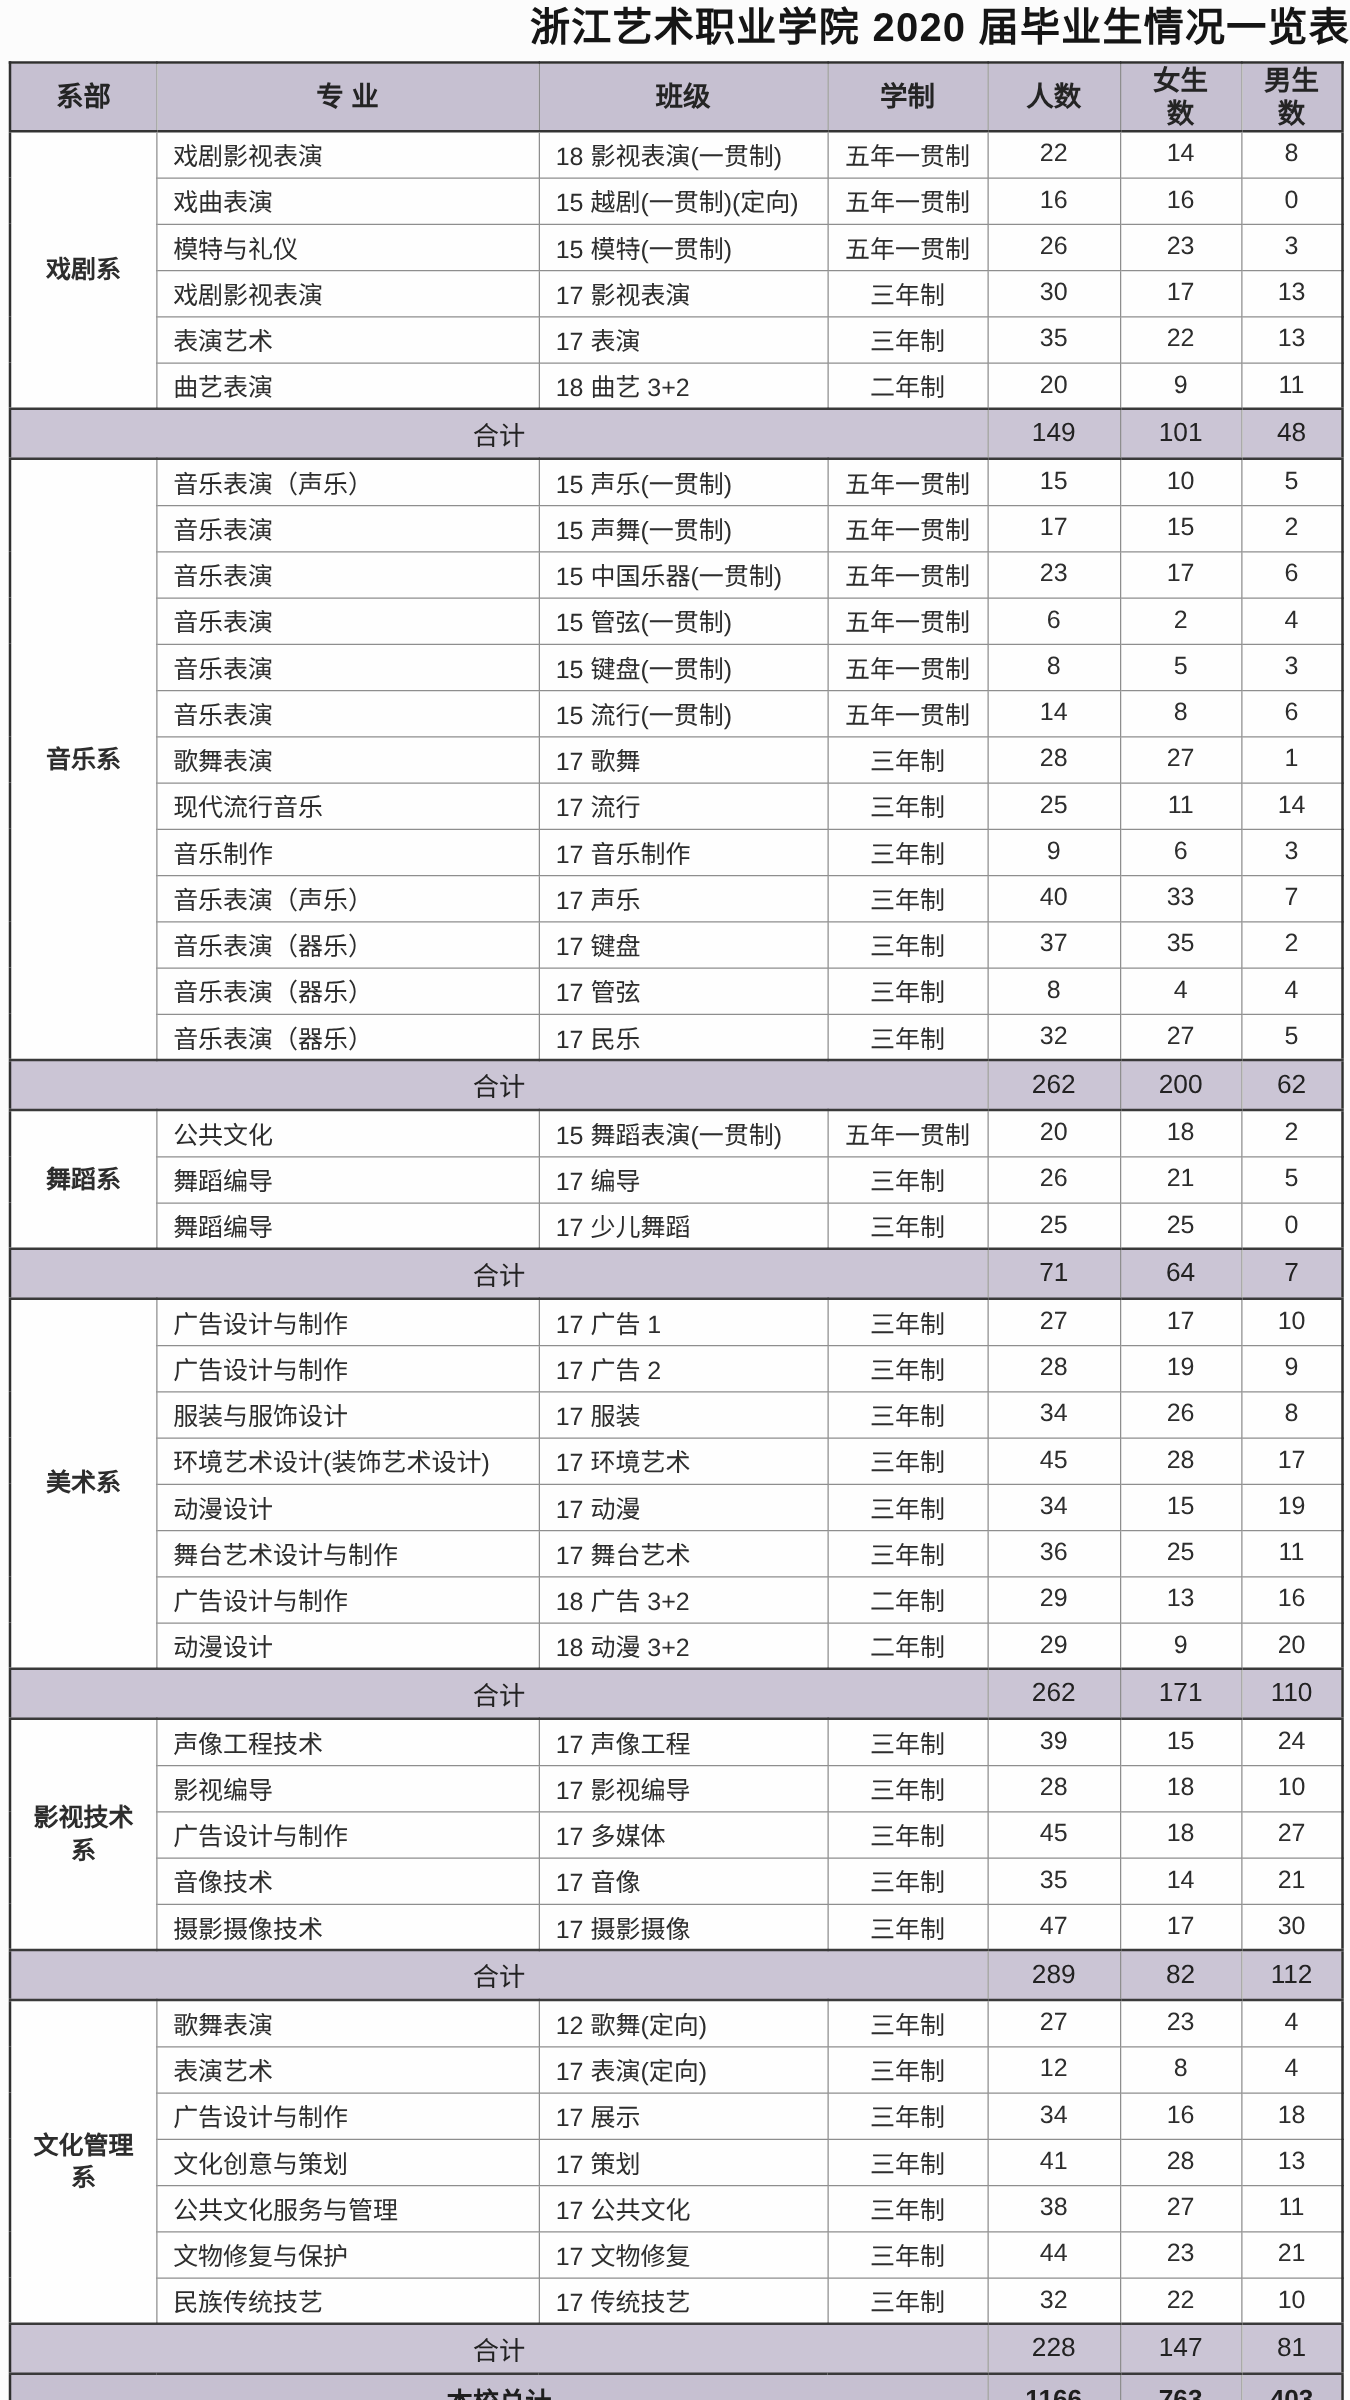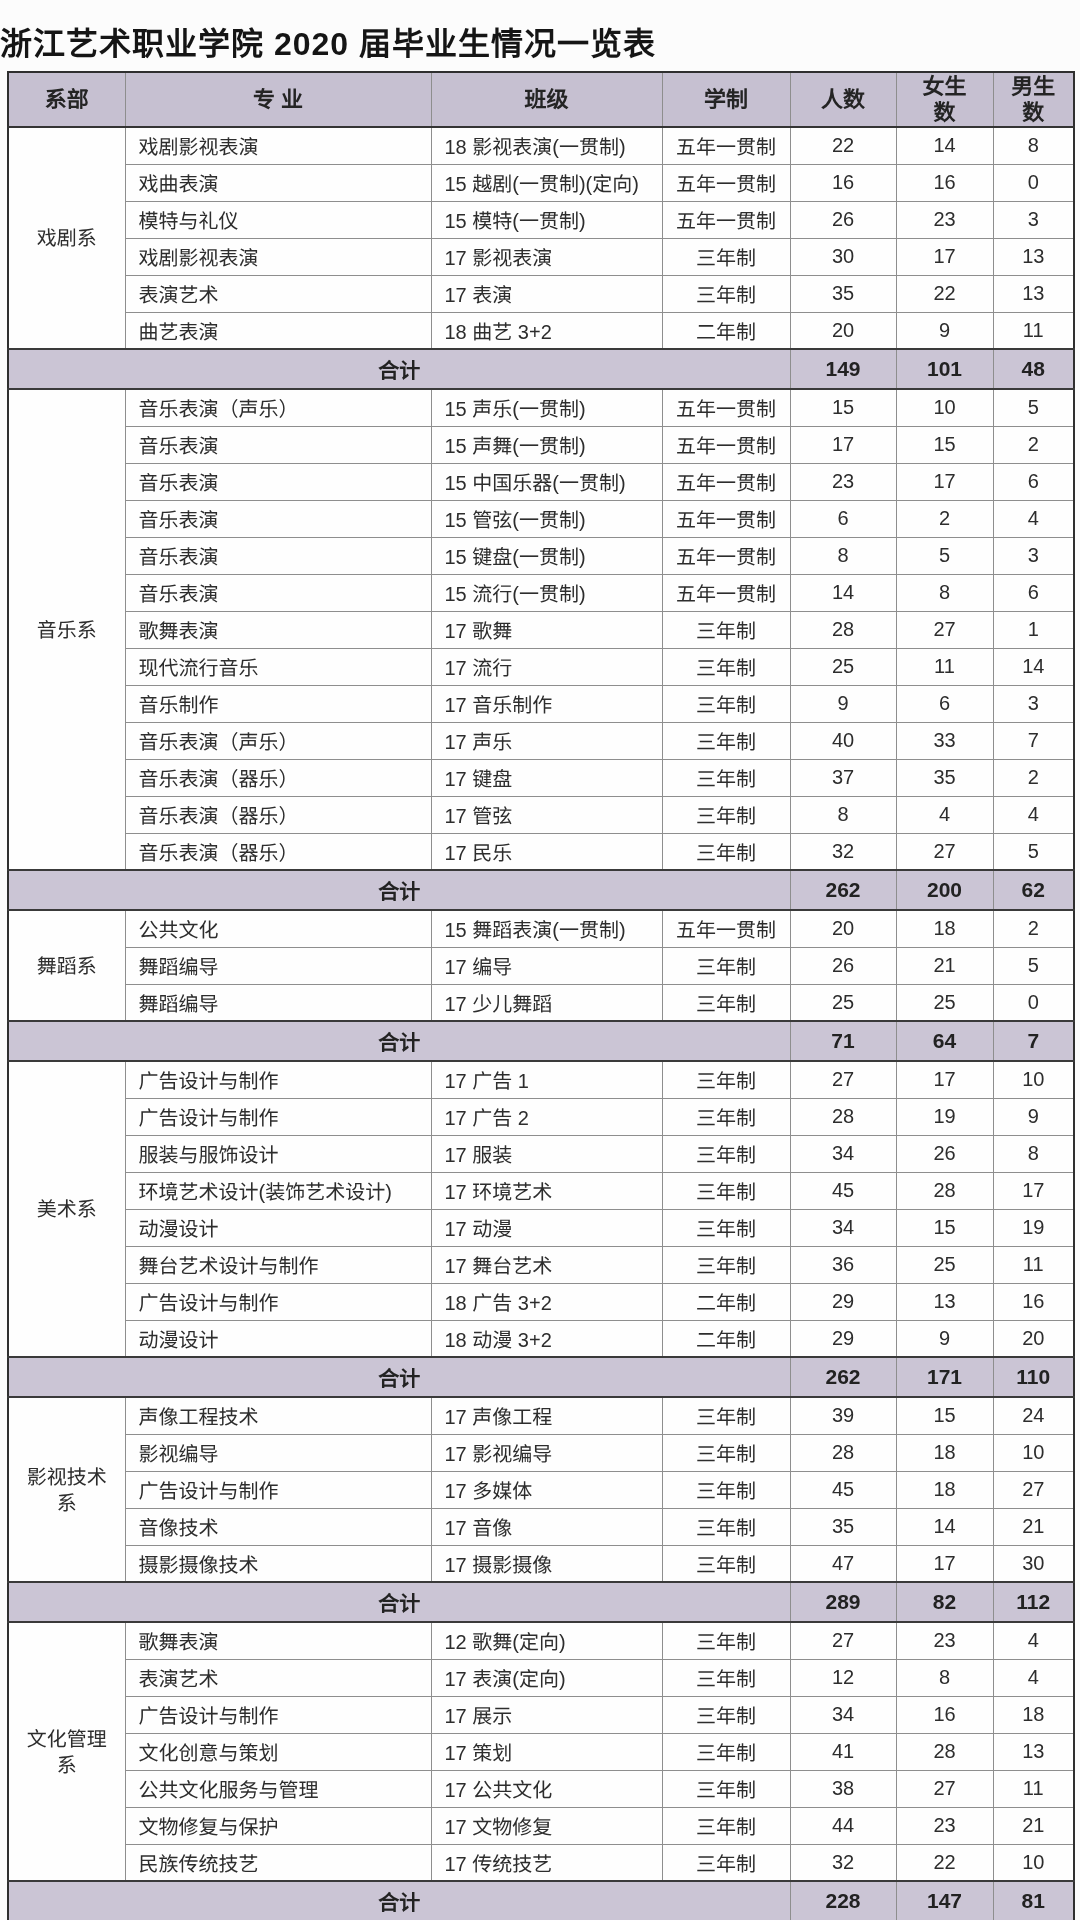--- a/index.html
+++ b/index.html
@@ -12,11 +12,11 @@
     font-family: "Liberation Sans", sans-serif;
   }
   .page-title {
-    text-align: left;
+    text-align: right;
     font-size: 32px;
     font-weight: bold;
     color: #151515;
-    padding-top: 24px;
+    padding-top: 2px;
     height: 40px;
     line-height: 40px;
     letter-spacing: 1px;

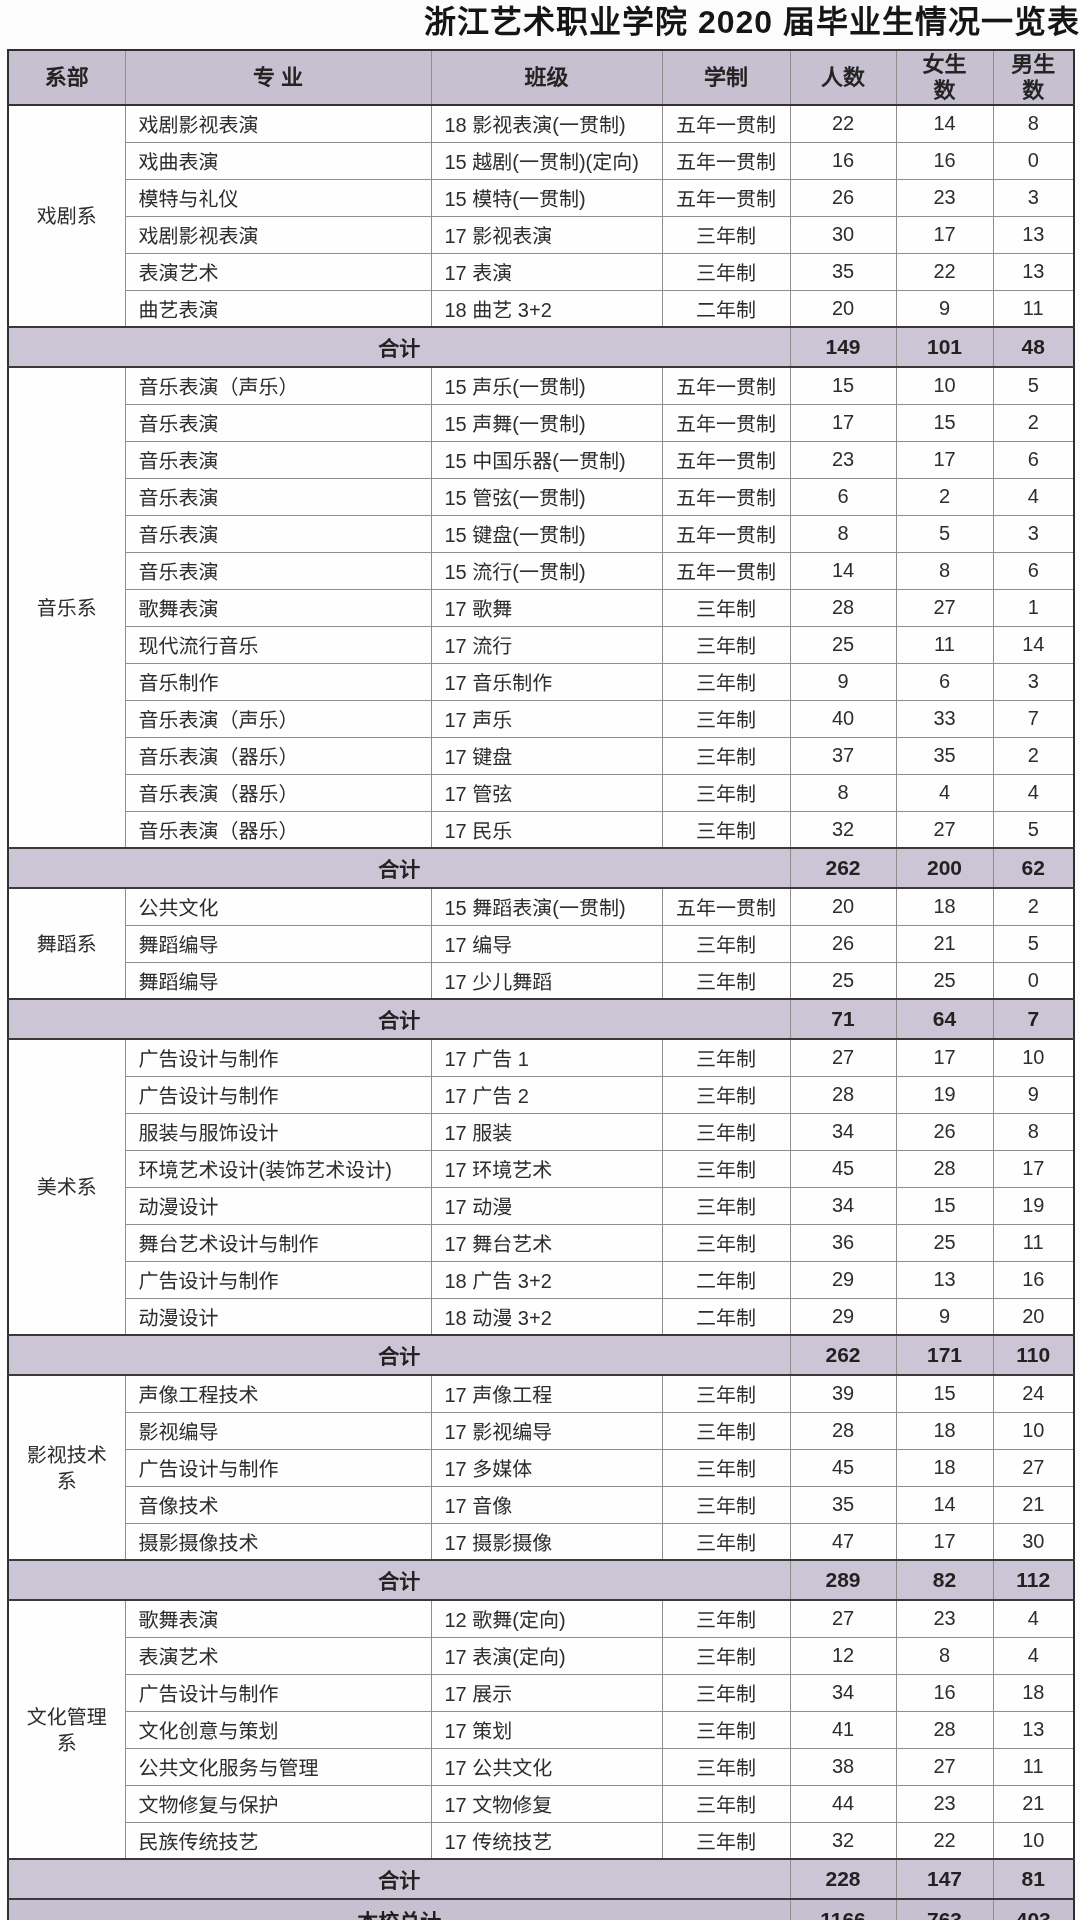--- a/index.html
+++ b/index.html
@@ -49,7 +49,7 @@
   tr.data-row { height: 37px; }
   tr.data-row td { font-size: 20px; background: #fefefe; }
   td.dept-cell {
-    font-weight: normal;
+    font-weight: bold;
     text-align: center;
     font-size: 21px;
     line-height: 1.3;

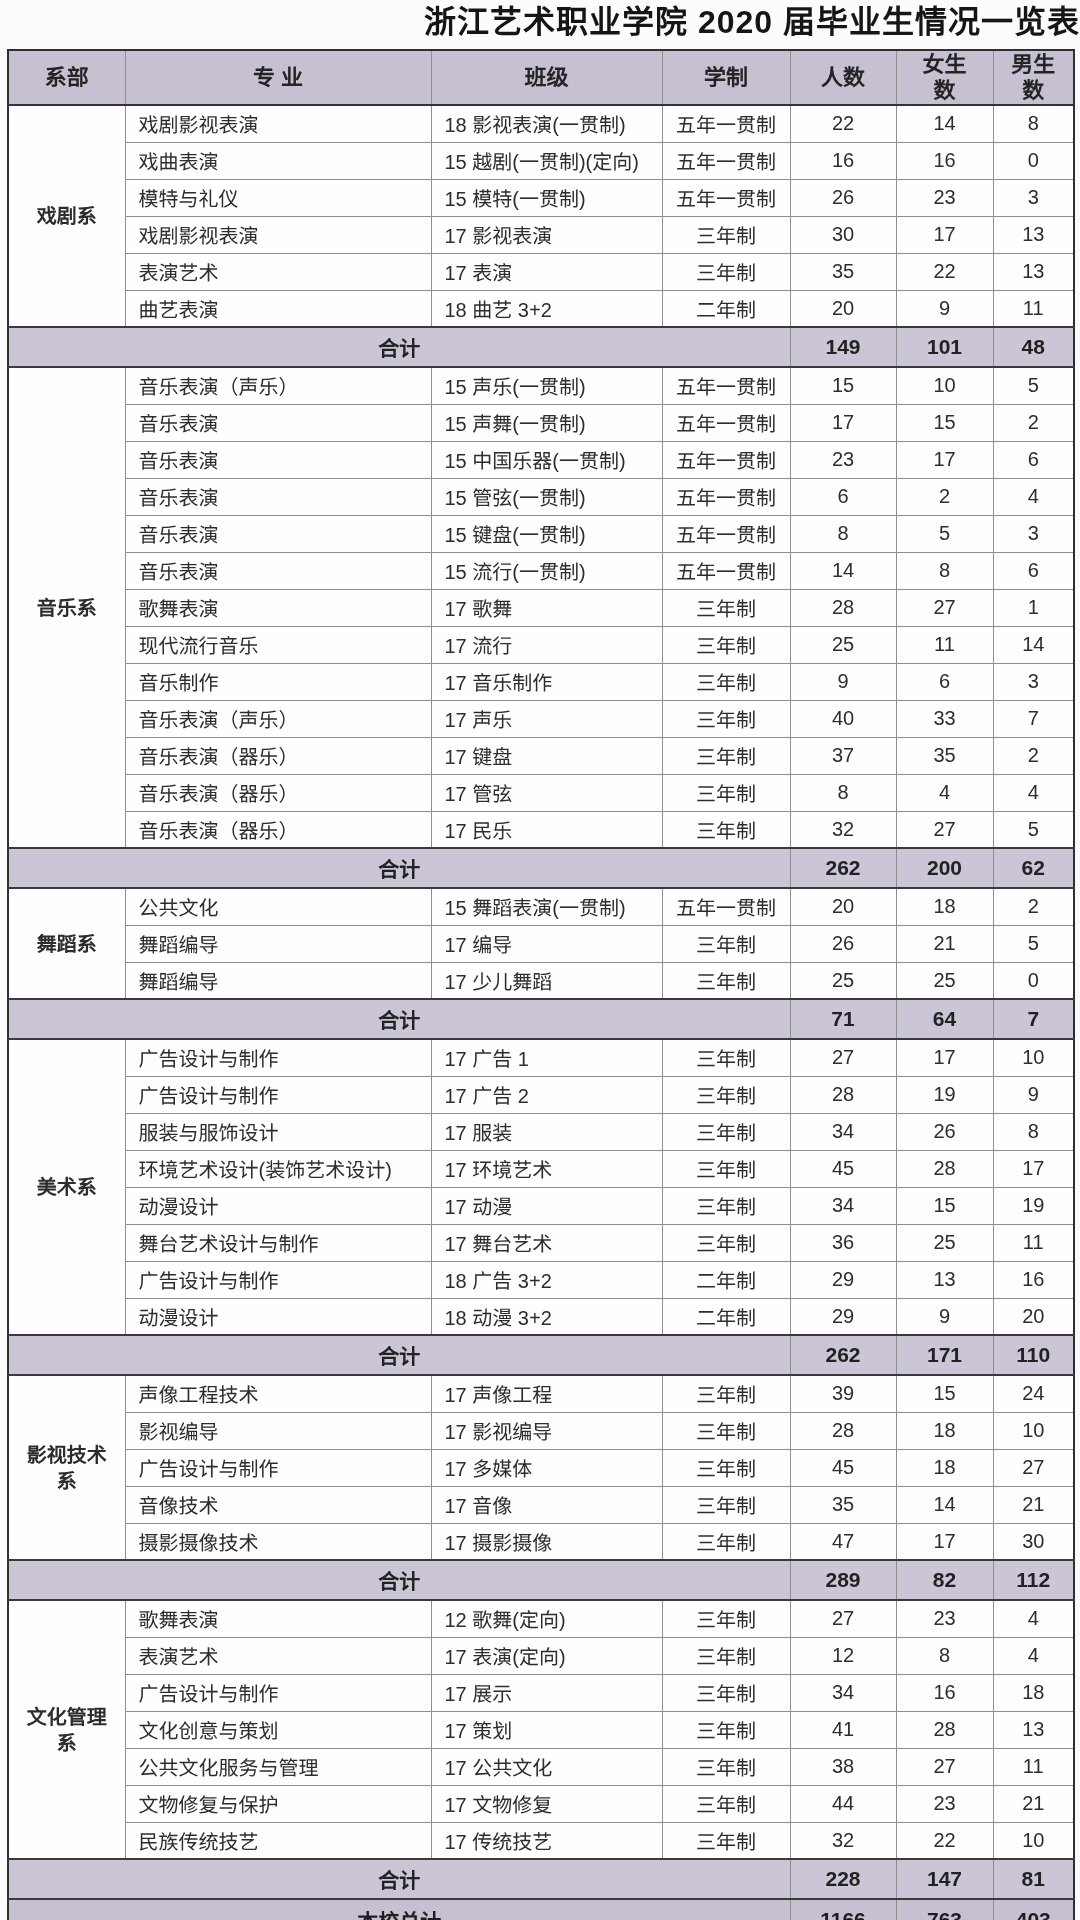--- a/index.html
+++ b/index.html
@@ -64,7 +64,7 @@
   td.c-center, td.c-num { text-align: center; }
   tr.subtotal-row td {
     background: #cbc5d5;
-    font-weight: bold;
+    font-weight: normal;
     font-size: 21px;
     text-align: center;
     height: 36px;

